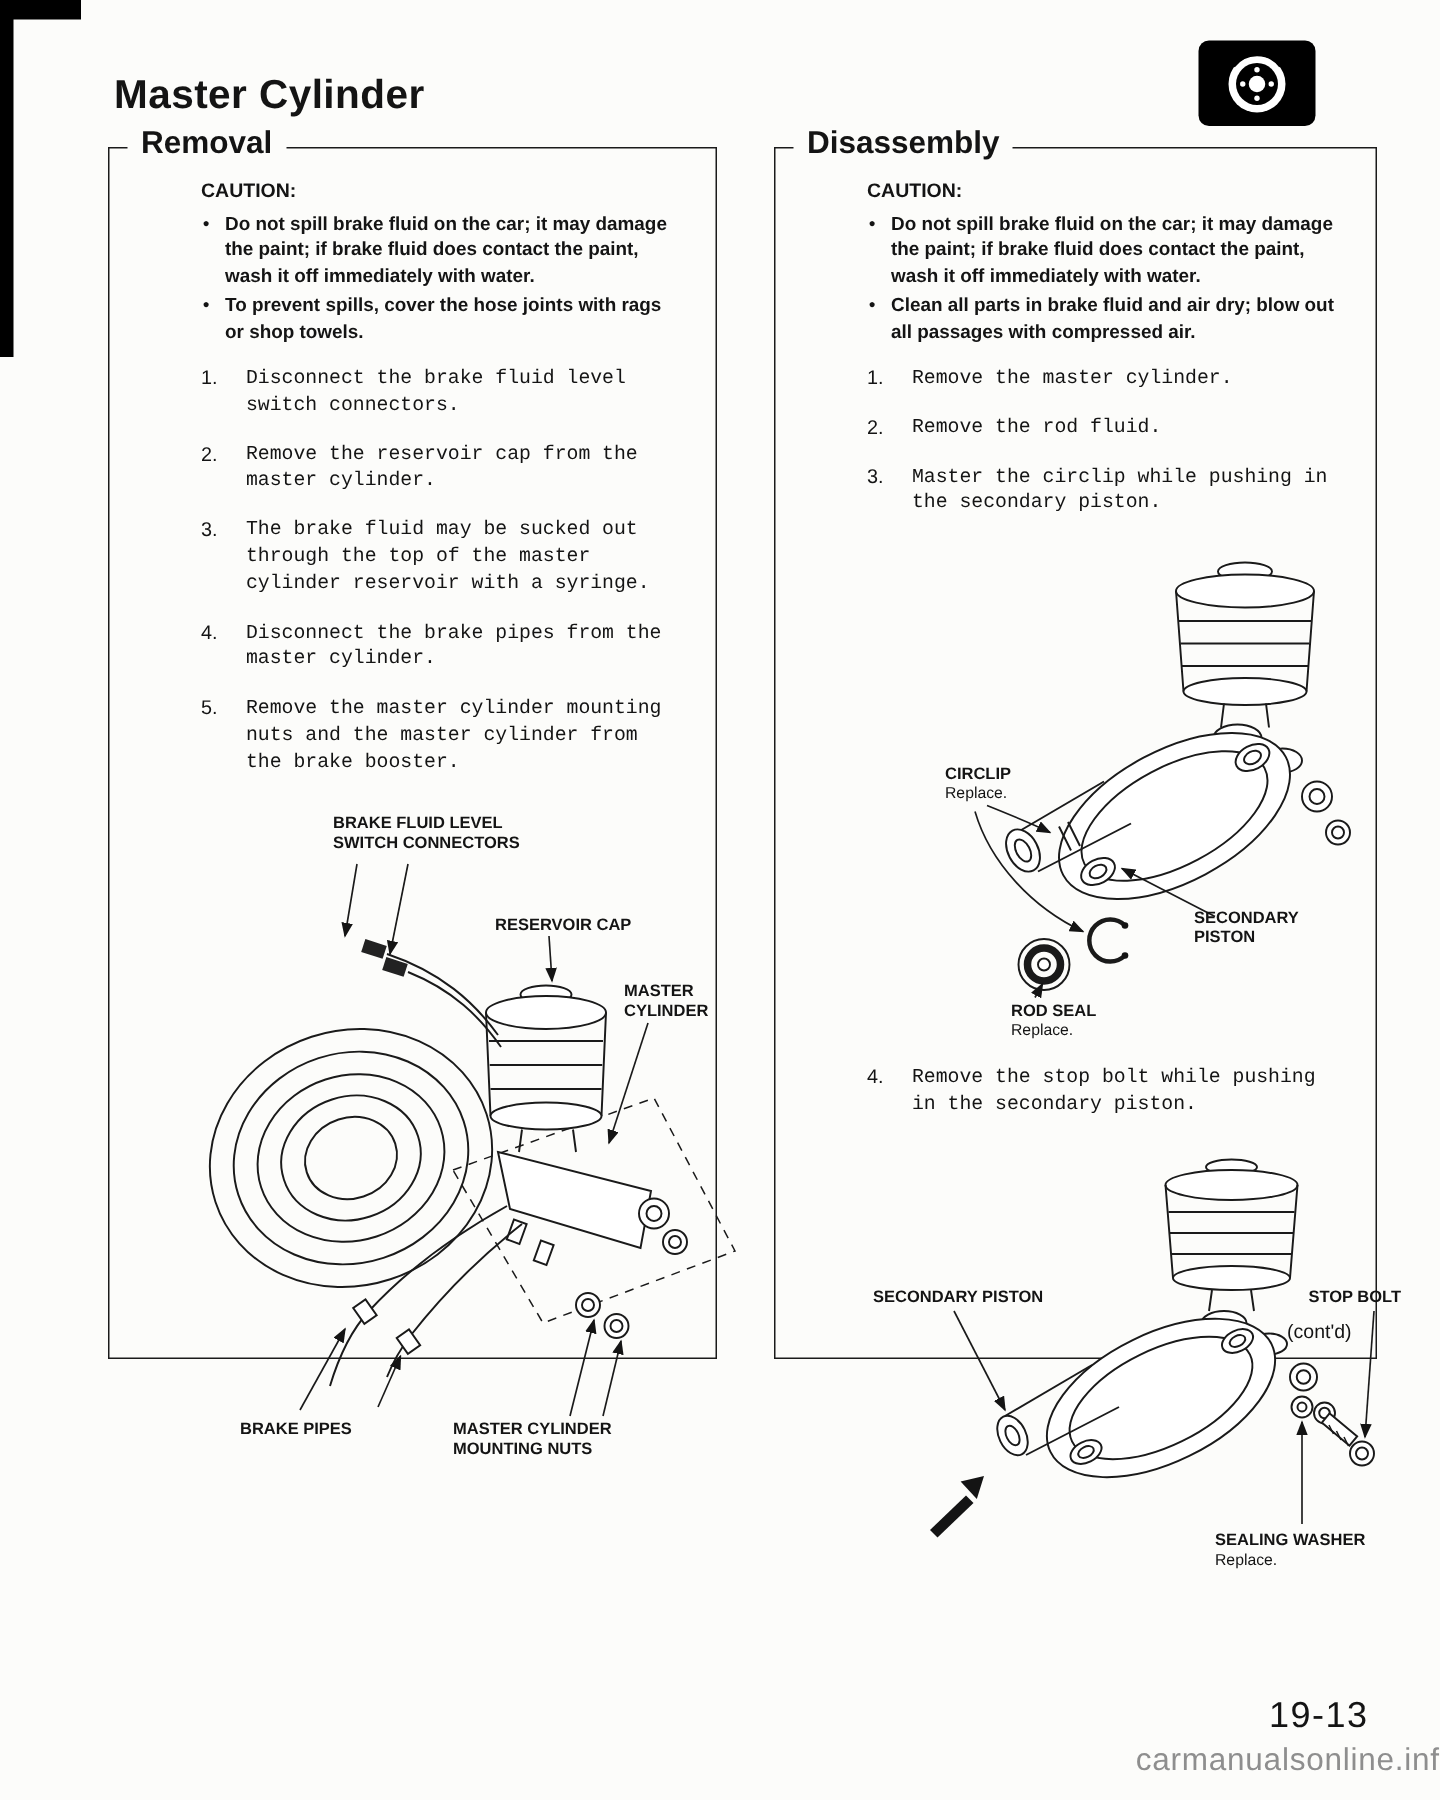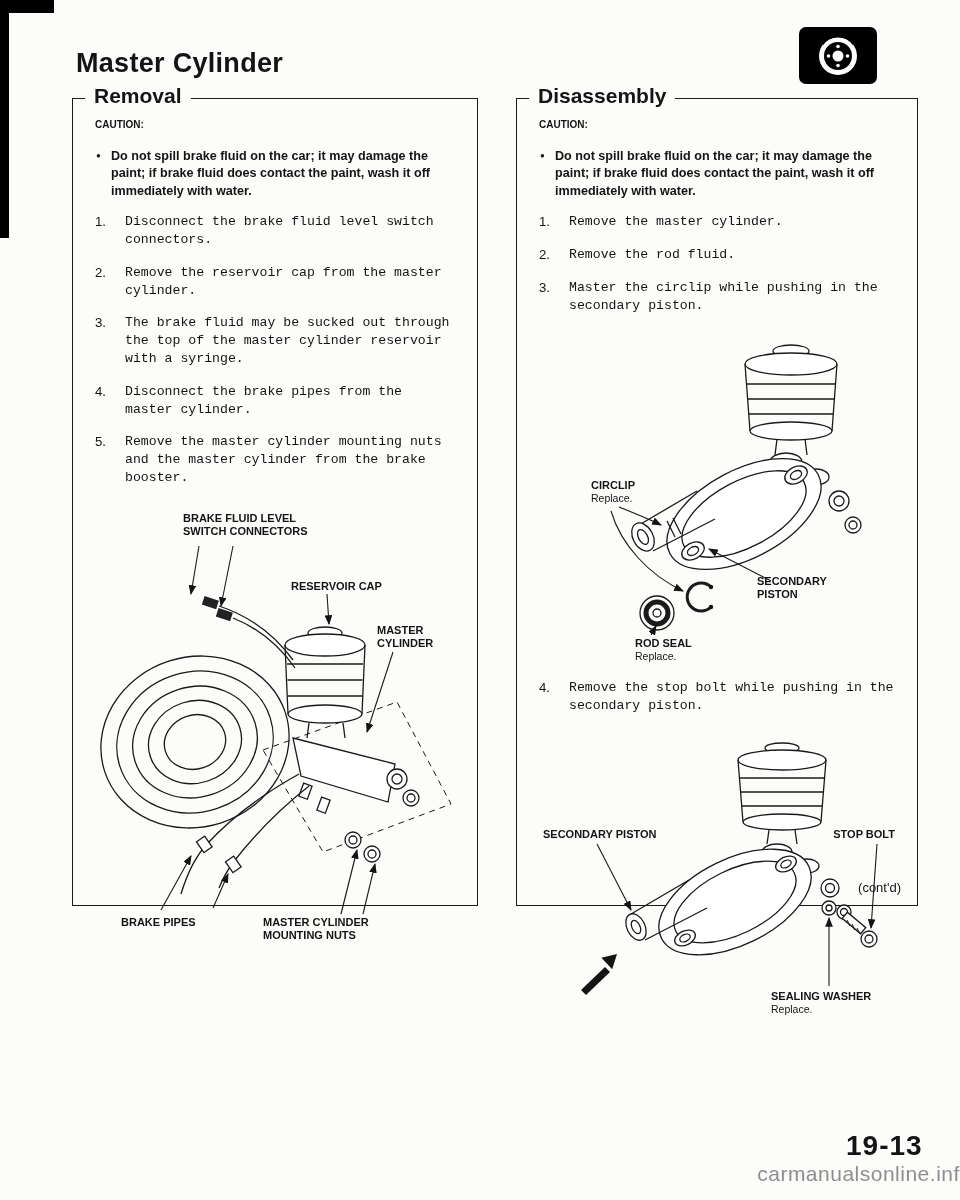--- a/index.html
+++ b/index.html
@@ -17,7 +17,7 @@
   .brake-icon { position:absolute; left:799px; top:27px; width:78px; height:57px;
     background:#000; border-radius:7px; display:flex; align-items:center; justify-content:center; }
 
-  .box { position:absolute; top:98px; height:808px; border:1.6px solid #1a1a1a; }
+  .box { position:absolute; top:98px; height:808px; border:1.6px solid #1a1a1a;padding-left:39px; }
   .box-left  { left:72px;  width:406px; }
   .box-right { left:516px; width:402px; }
   .box-label { position:absolute; top:-15px; left:12px; background:#fcfcfa;

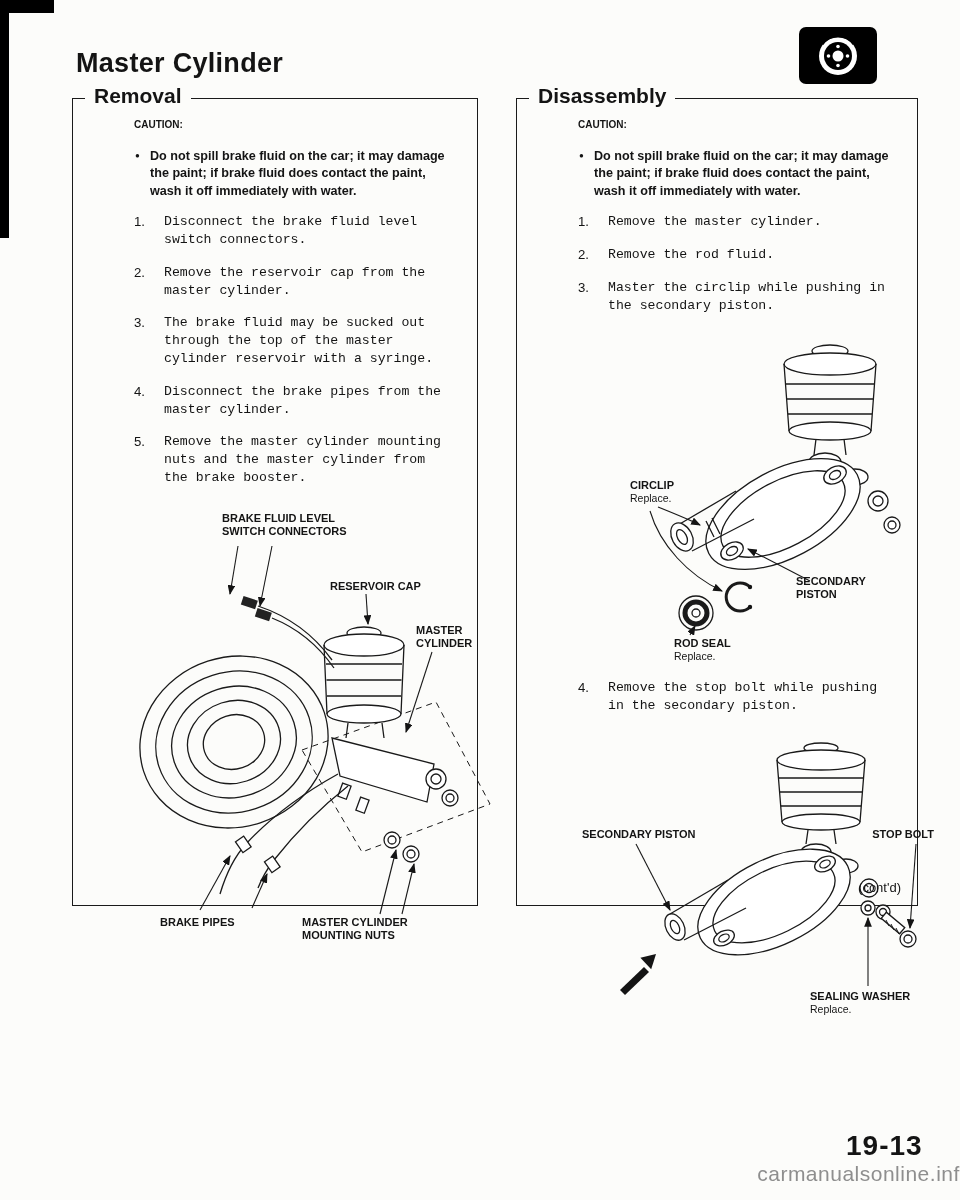--- a/index.html
+++ b/index.html
@@ -25,7 +25,7 @@
 
   .box-content { padding:20px 22px 0 22px; }
 
-  .caution-title { font-weight:700; font-size:10px; margin-bottom:18px; }
+  .caution-title { font-weight:700; font-size:13px; margin-bottom:7px; }
   .cautions { list-style:none; margin:0 0 13px 1px; }
   .cautions li { position:relative; padding-left:15px; font-weight:700;
     font-size:12.6px; line-height:1.38; margin-bottom:2px; }

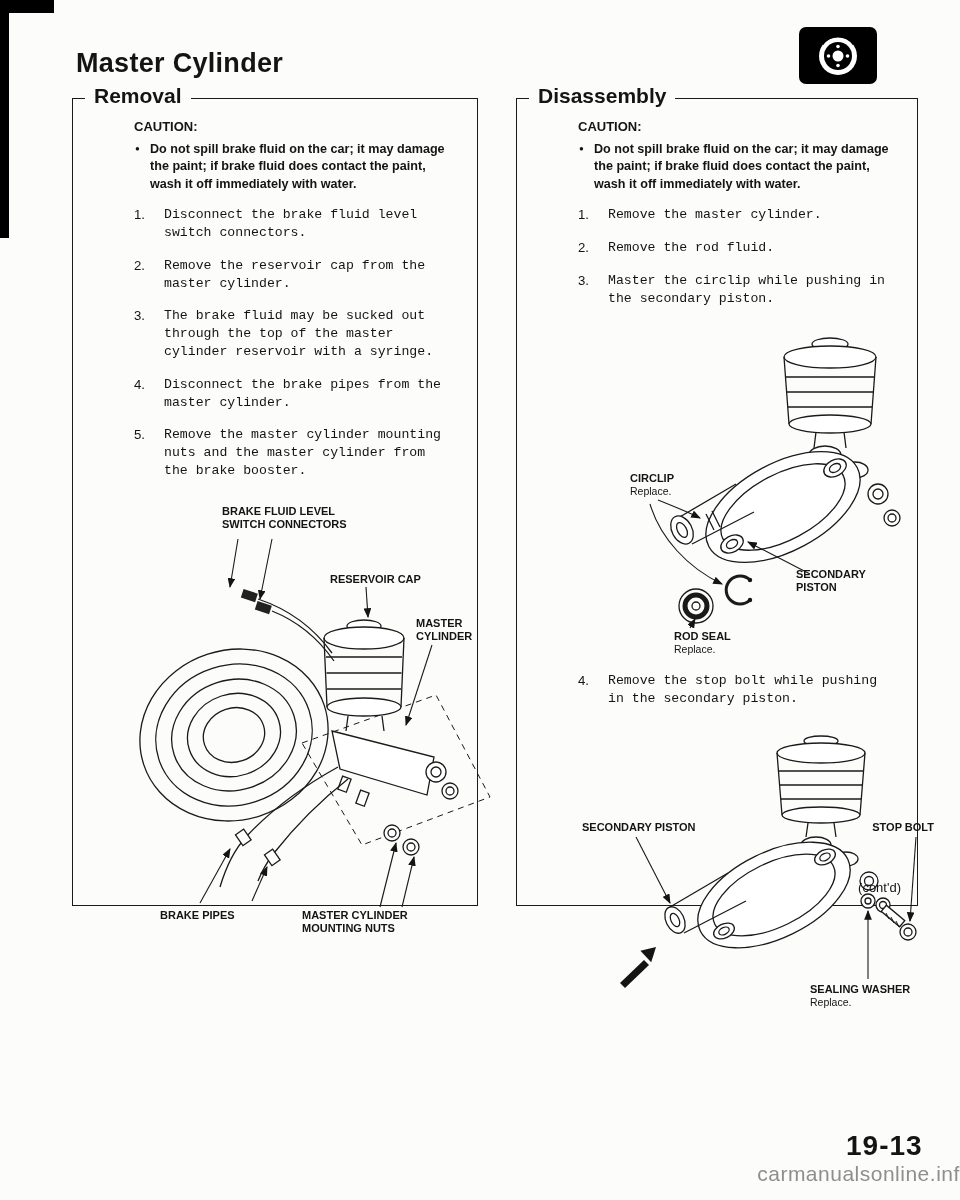--- a/index.html
+++ b/index.html
@@ -79,6 +79,7 @@
       <p class="caution-title">CAUTION:</p>
       <ul class="cautions">
         <li>Do not spill brake fluid on the car; it may damage the paint; if brake fluid does contact the paint, wash it off immediately with water.</li>
+        <li>To prevent spills, cover the hose joints with rags or shop towels.</li>
       </ul>
 
       <div class="step">

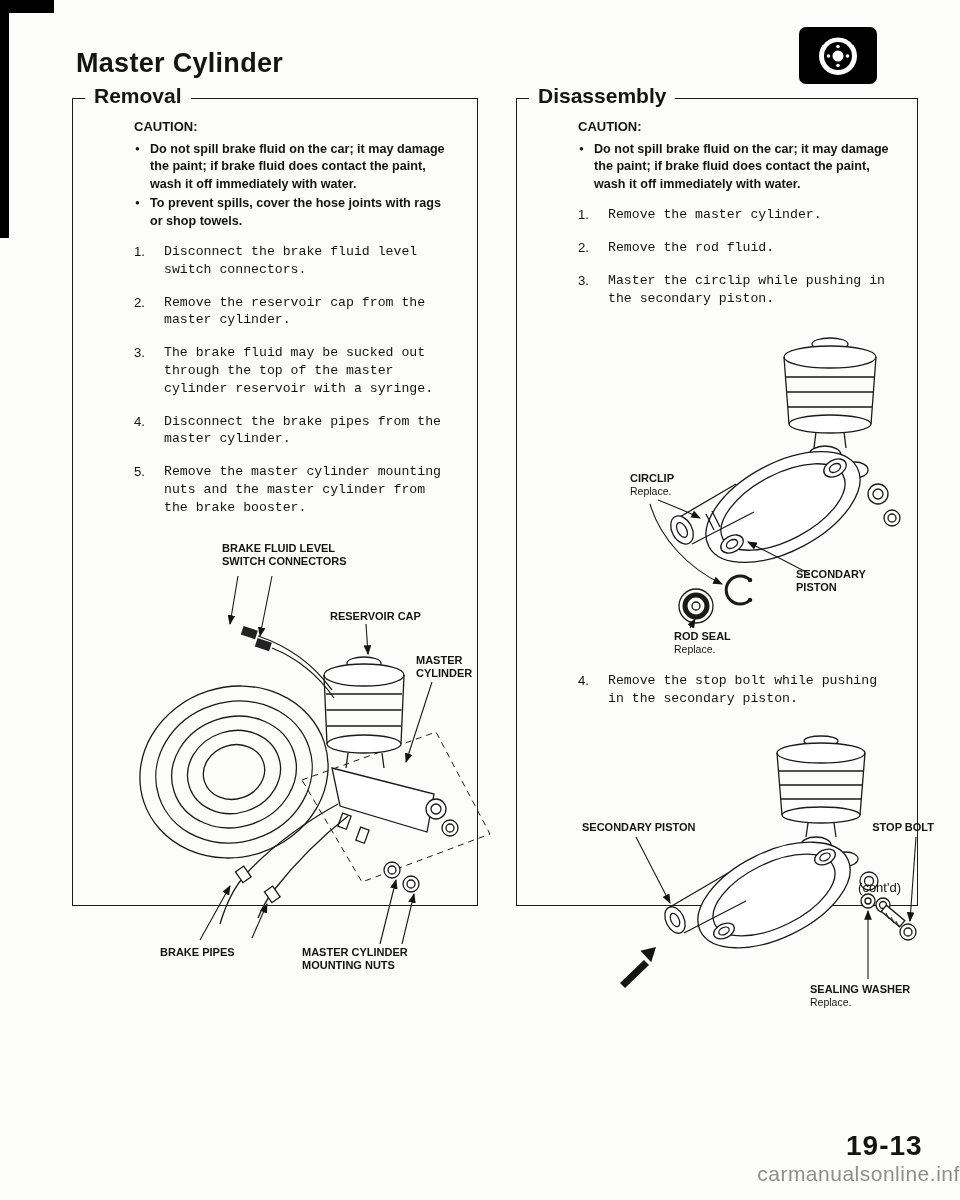--- a/index.html
+++ b/index.html
@@ -185,6 +185,7 @@
       <p class="caution-title">CAUTION:</p>
       <ul class="cautions">
         <li>Do not spill brake fluid on the car; it may damage the paint; if brake fluid does contact the paint, wash it off immediately with water.</li>
+        <li>Clean all parts in brake fluid and air dry; blow out all passages with compressed air.</li>
       </ul>
 
       <div class="step">

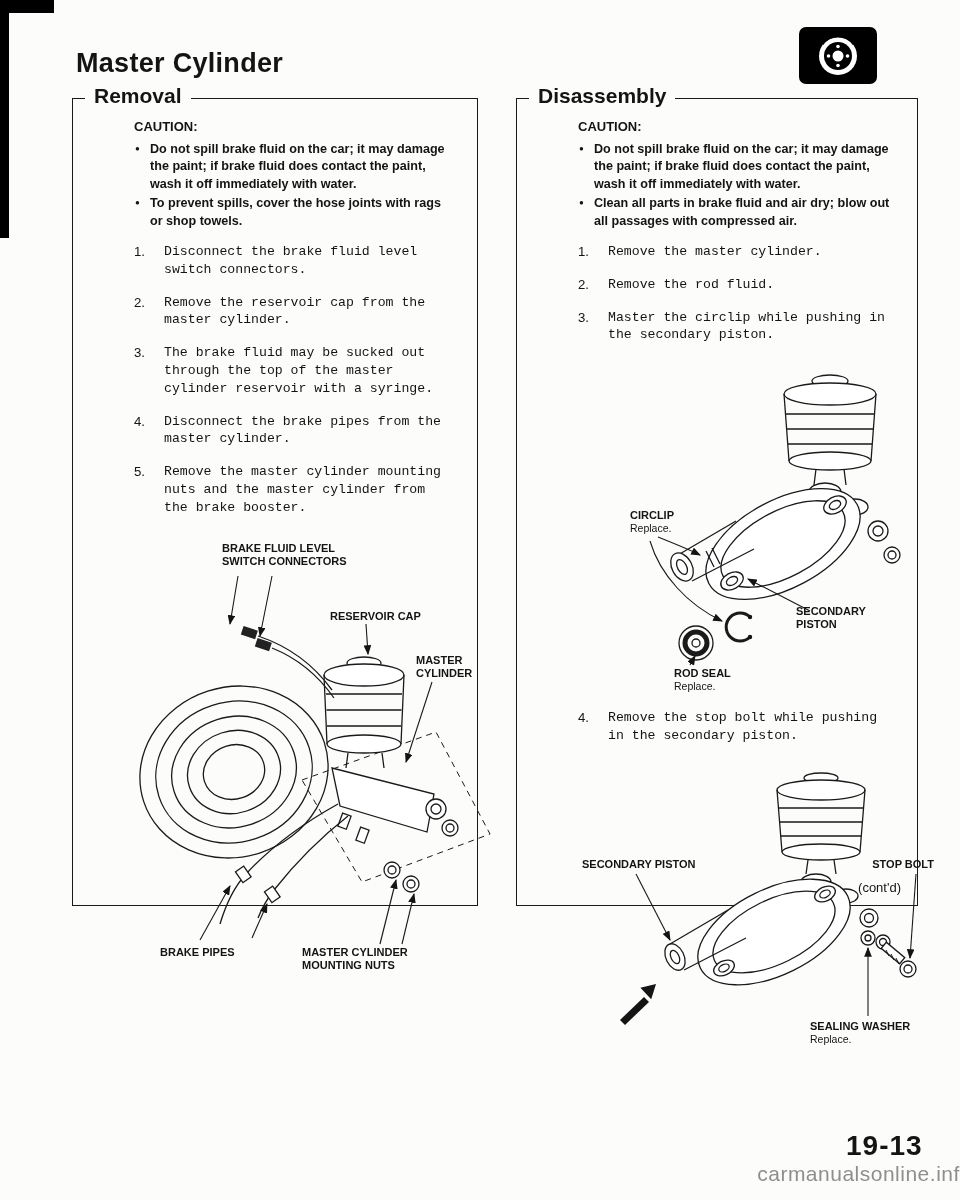--- a/index.html
+++ b/index.html
@@ -45,7 +45,7 @@
 
   .contd { position:absolute; right:16px; bottom:10px; font-size:13px;margin-top:12px; }
 
-  .page-number { position:absolute; left:846px; top:1130px; font-size:28px; font-weight:700; letter-spacing:1px; }
+  .page-number { position:absolute; left:846px; top:1130px; font-size:24px; font-weight:400; letter-spacing:1px; }
   .watermark { position:absolute; right:-12px; top:1162px; font-size:21px; color:#8e8e8e;
     white-space:nowrap; letter-spacing:.5px; }
 </style>

